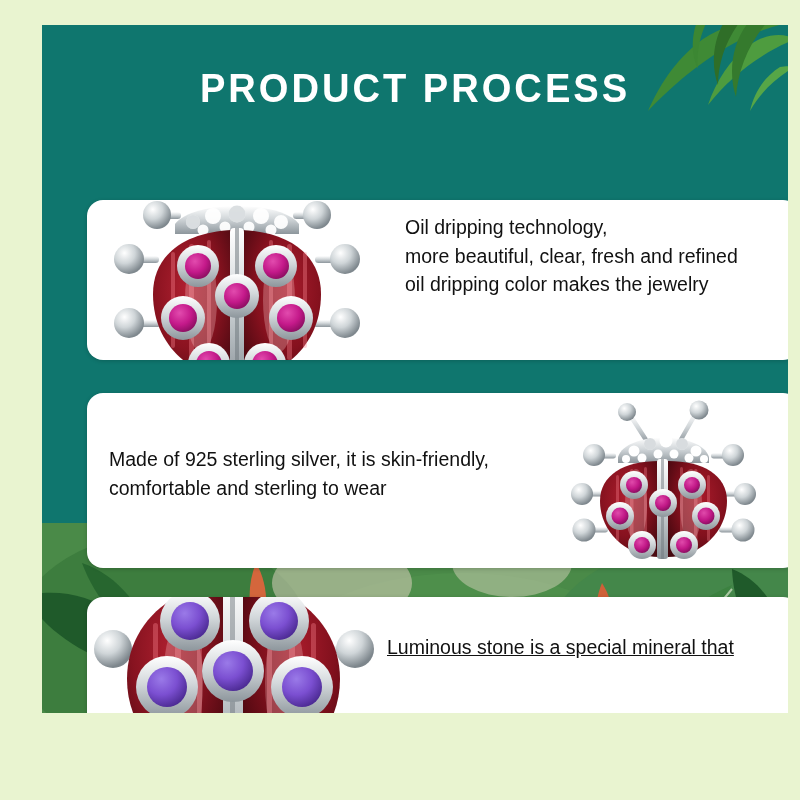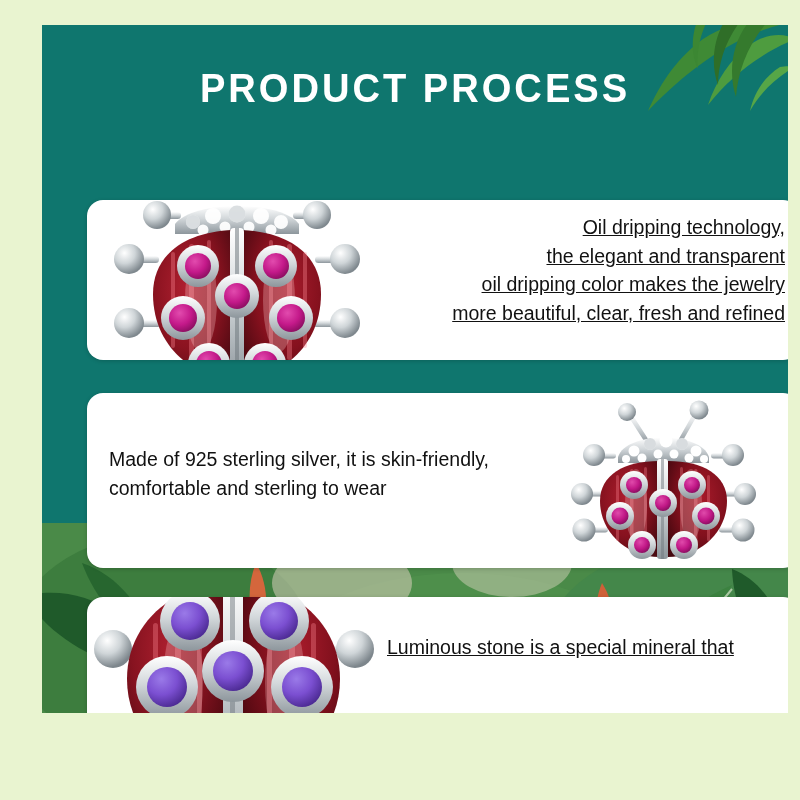--- a/index.html
+++ b/index.html
@@ -84,7 +84,7 @@
     font-family: "Liberation Sans", sans-serif;
     white-space: nowrap;
   }
-  #card1 .card-text { left: 318px; top: 13px; text-align: right; width: 380px; text-decoration: underline; }
+  #card1 .card-text { left: 318px; top: 13px; text-align: left; width: 380px; }
   #card2 .card-text { left: 22px; top: 52px; text-align: left; width: 490px; }
   #card3 .card-text { left: 300px; top: 36px; text-align: left; width: 420px; text-decoration: underline; }
 

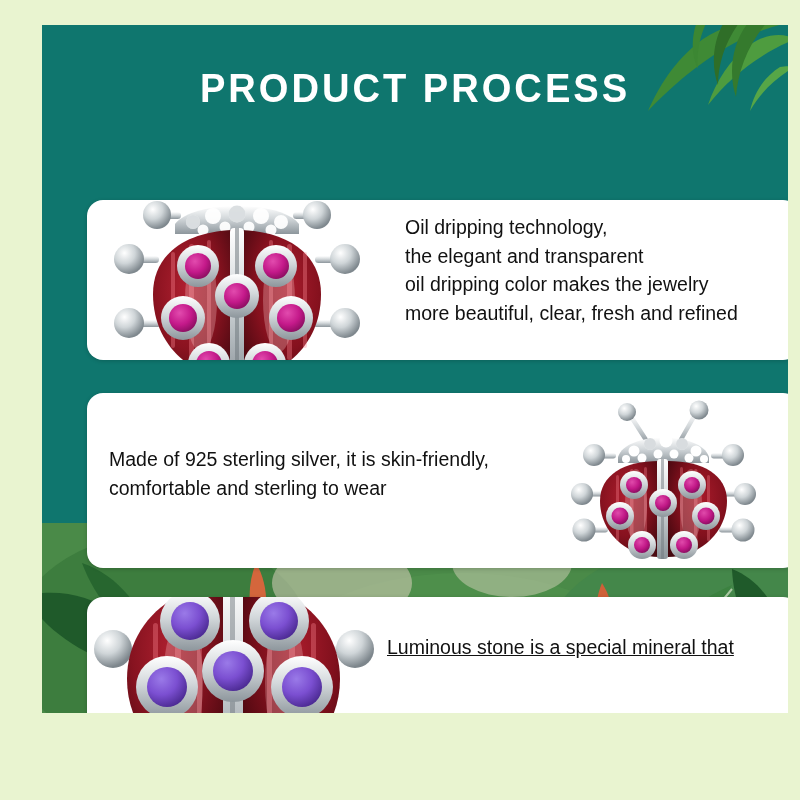--- a/index.html
+++ b/index.html
@@ -268,7 +268,6 @@
 
       <div class="card-text">
         <span class="ln">Oil dripping technology,</span>
-        <span class="ln">the elegant and transparent</span>
         <span class="ln">oil dripping color makes the jewelry</span>
         <span class="ln">more beautiful, clear, fresh and refined</span>
       </div>

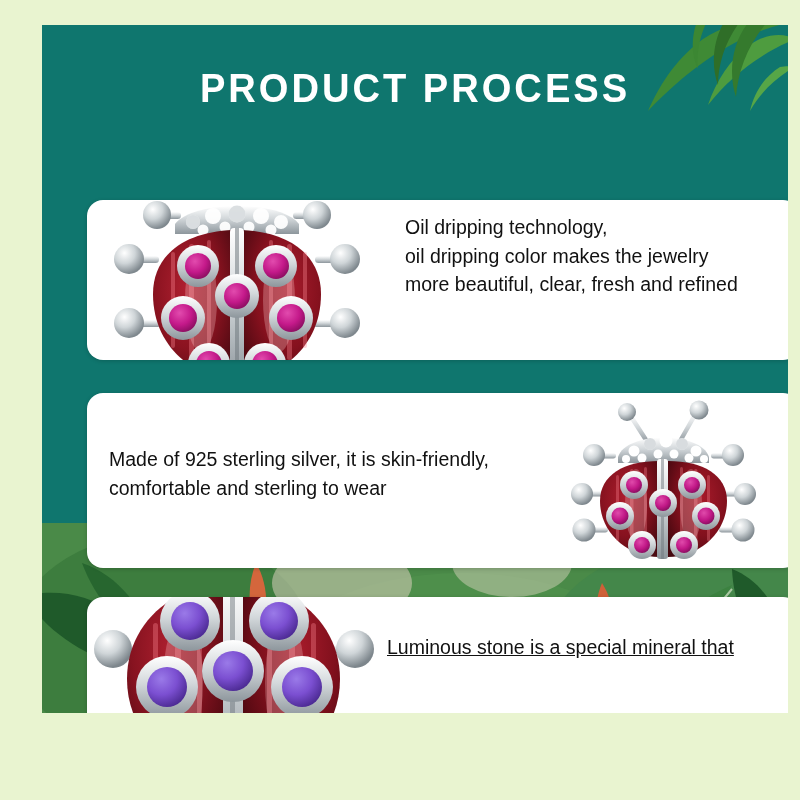--- a/index.html
+++ b/index.html
@@ -268,8 +268,8 @@
 
       <div class="card-text">
         <span class="ln">Oil dripping technology,</span>
+        <span class="ln">more beautiful, clear, fresh and refined</span>
         <span class="ln">oil dripping color makes the jewelry</span>
-        <span class="ln">more beautiful, clear, fresh and refined</span>
       </div>
     </div>
 

